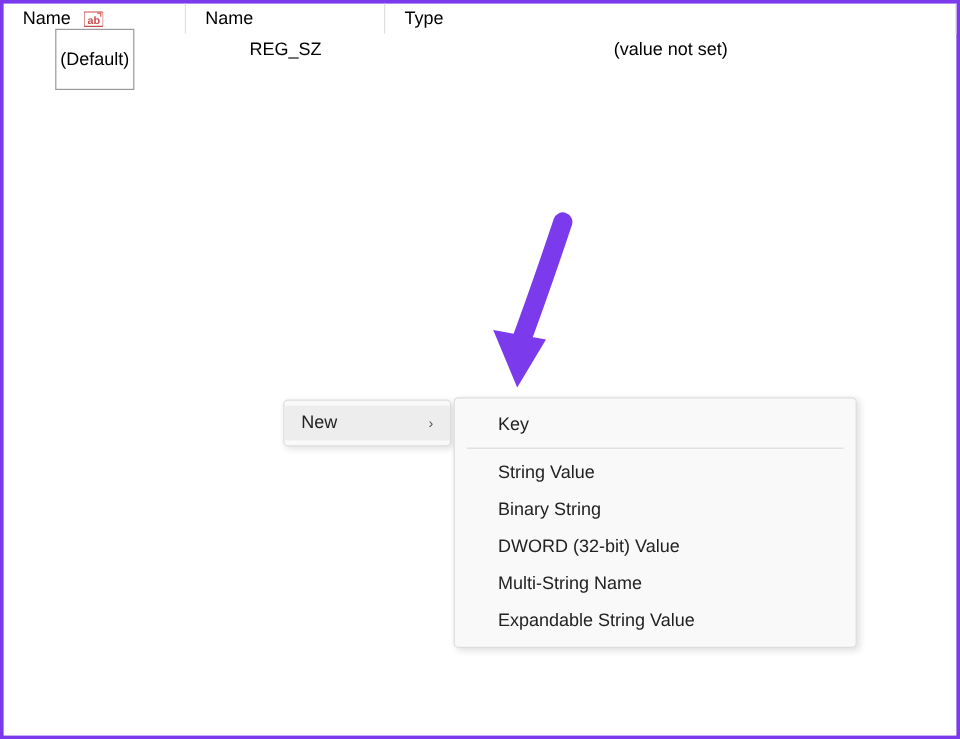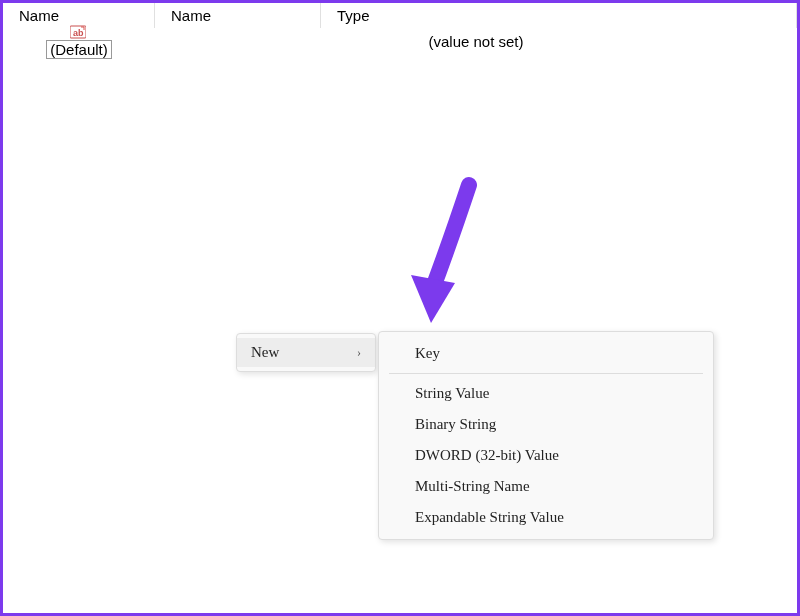--- a/index.html
+++ b/index.html
@@ -68,7 +68,7 @@
     }
     .default-value {
       border: 1px solid #999;
-      padding: 0 3px;
+      padding: 16px 3px;
       display: inline-block;
     }
     .context-menu {

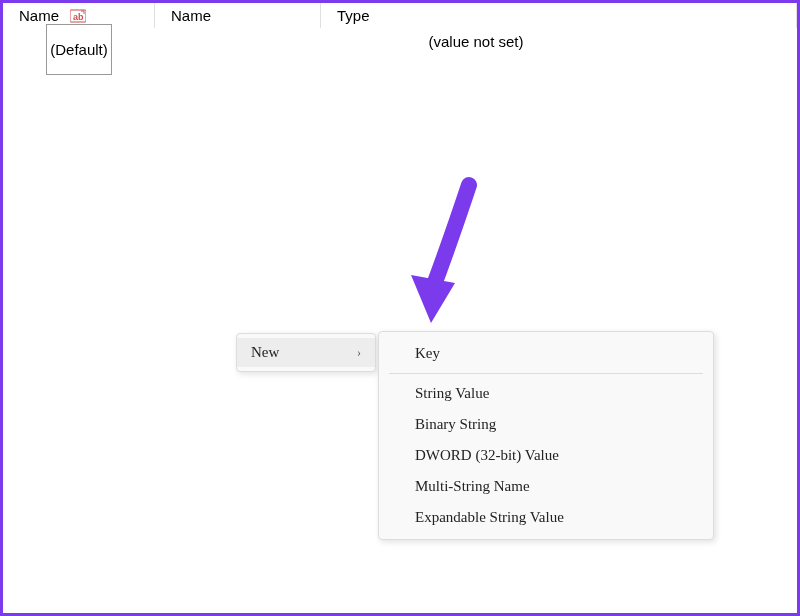--- a/index.html
+++ b/index.html
@@ -142,6 +142,7 @@
       </span>
       <span class="default-value">(Default)</span>
     </div>
+    <div class="data-cell col-type">REG_SZ</div>
     <div class="data-cell col-data">(value not set)</div>
   </div>
 

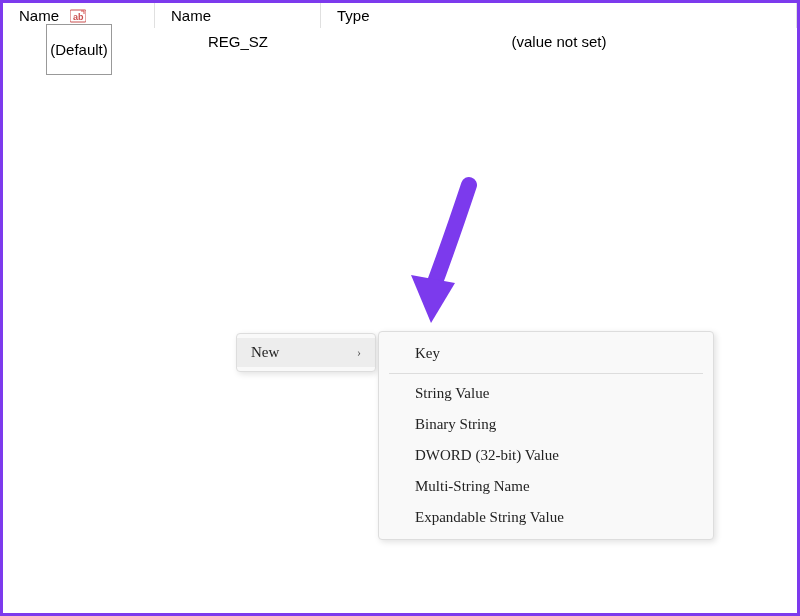--- a/index.html
+++ b/index.html
@@ -92,7 +92,6 @@
       align-items: center;
       cursor: default;
       color: #222;
-      font-family: Liberation Serif, serif;
     }
     .menu-item.highlighted {
       background: #ededed;

